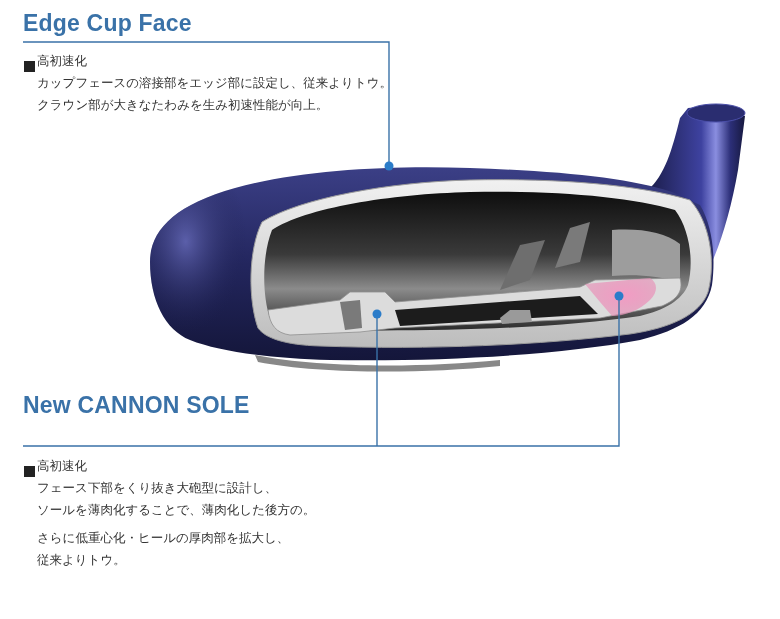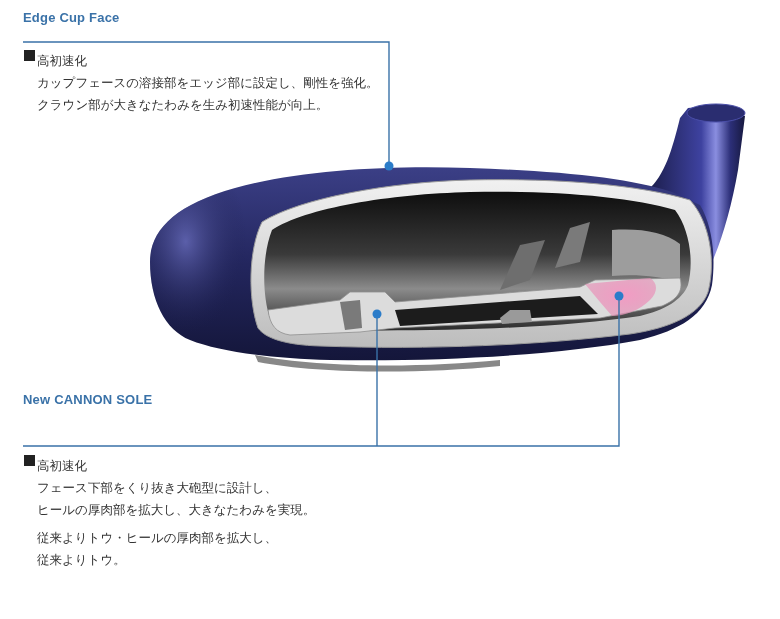--- a/index.html
+++ b/index.html
@@ -6,7 +6,7 @@
   body { width: 780px; height: 619px; position: relative; overflow: hidden;
          font-family: "DejaVu Sans", "Liberation Sans", sans-serif; color: #333; }
   .heading { position: absolute; left: 23px; font-family: "Liberation Sans", sans-serif;
-             font-weight: bold; font-size: 13px; color: #3a72a8; letter-spacing: 0.2px; }
+             font-weight: bold; font-size: 23px; color: #3a72a8; letter-spacing: 0.2px; }
   .section-body { position: absolute; left: 24px; font-size: 12.5px; line-height: 22px; color: #333; }
   .bullet-title { display: flex; align-items: flex-start; }
   .bullet-square { display: inline-block; width: 11px; height: 11px; background: #222; margin-right: 2px; }

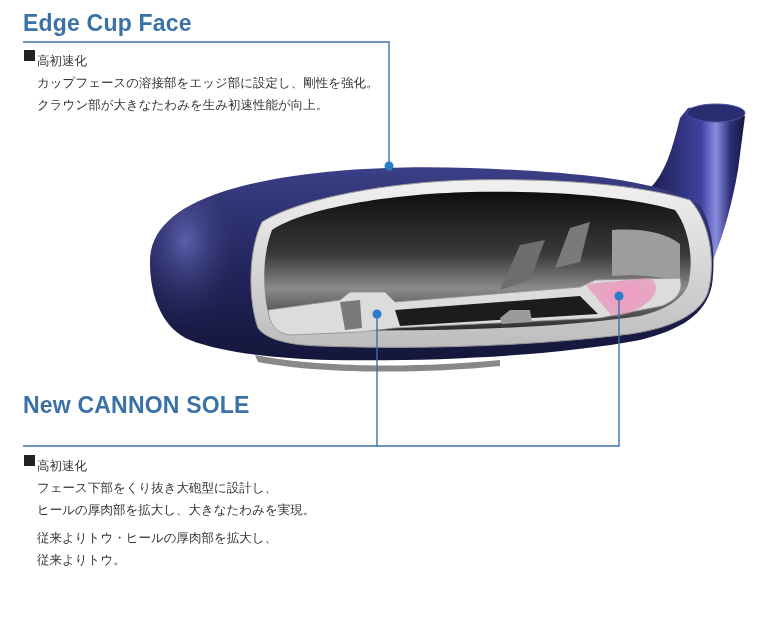--- a/index.html
+++ b/index.html
@@ -8,7 +8,7 @@
   .heading { position: absolute; left: 23px; font-family: "Liberation Sans", sans-serif;
              font-weight: bold; font-size: 23px; color: #3a72a8; letter-spacing: 0.2px; }
   .section-body { position: absolute; left: 24px; font-size: 12.5px; line-height: 22px; color: #333; }
-  .bullet-title { display: flex; align-items: flex-start; }
+  .bullet-title { display: flex; align-items: flex-end; }
   .bullet-square { display: inline-block; width: 11px; height: 11px; background: #222; margin-right: 2px; }
   .body-line { padding-left: 13px; white-space: nowrap; }
   .block { margin-bottom: 6px; }

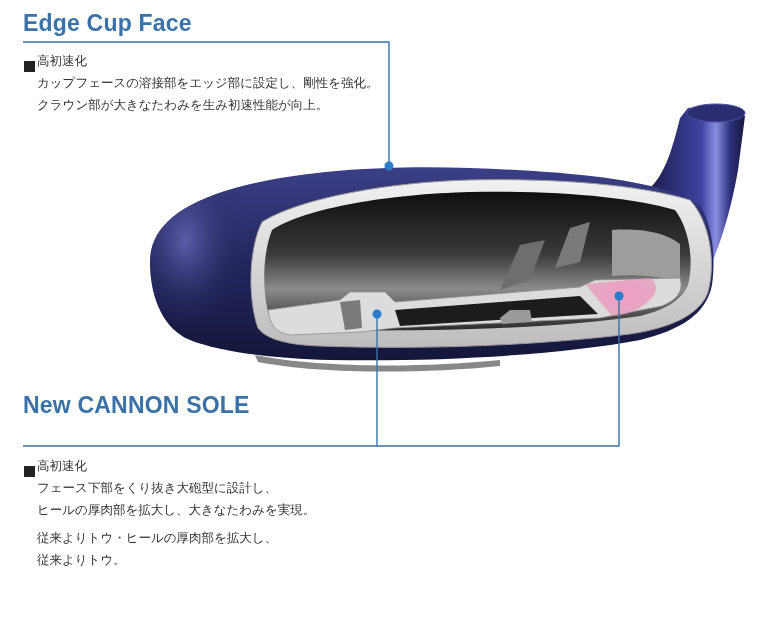--- a/index.html
+++ b/index.html
@@ -110,7 +110,7 @@
       <span class="bullet-square"></span>
       <span>高初速化</span>
     </div>
-    <div class="body-line">カップフェースの溶接部をエッジ部に設定し、剛性を強化。</div>
+    <div class="body-line">カップフェースの溶接部をエッジ部に設定し、従来よりトウ。</div>
     <div class="body-line">クラウン部が大きなたわみを生み初速性能が向上。</div>
   </div>
 </div>

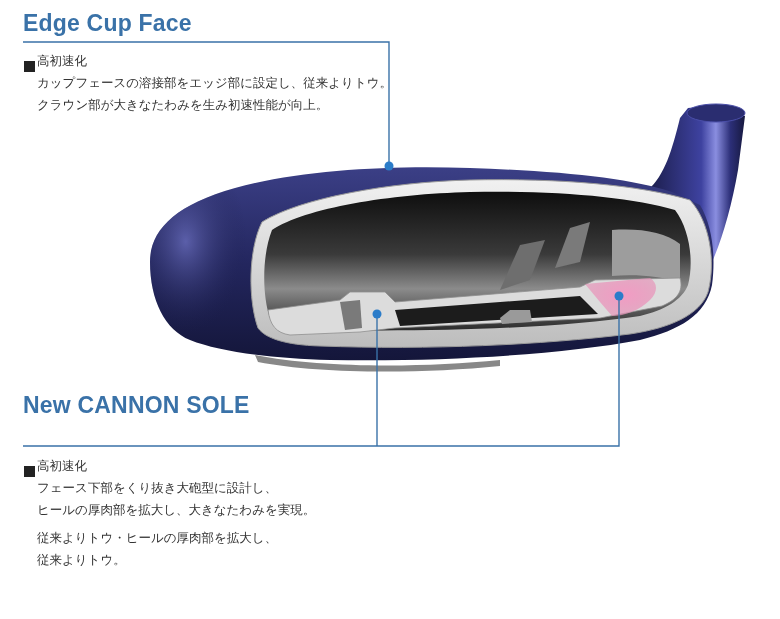--- a/index.html
+++ b/index.html
@@ -123,7 +123,7 @@
       <span>高初速化</span>
     </div>
     <div class="body-line">フェース下部をくり抜き大砲型に設計し、</div>
-    <div class="body-line">ヒールの厚肉部を拡大し、大きなたわみを実現。</div>
+    <div class="body-line">ソールを薄肉化することで、薄肉化した後方の。</div>
   </div>
   <div class="block">
     <div class="body-line">従来よりトウ・ヒールの厚肉部を拡大し、</div>

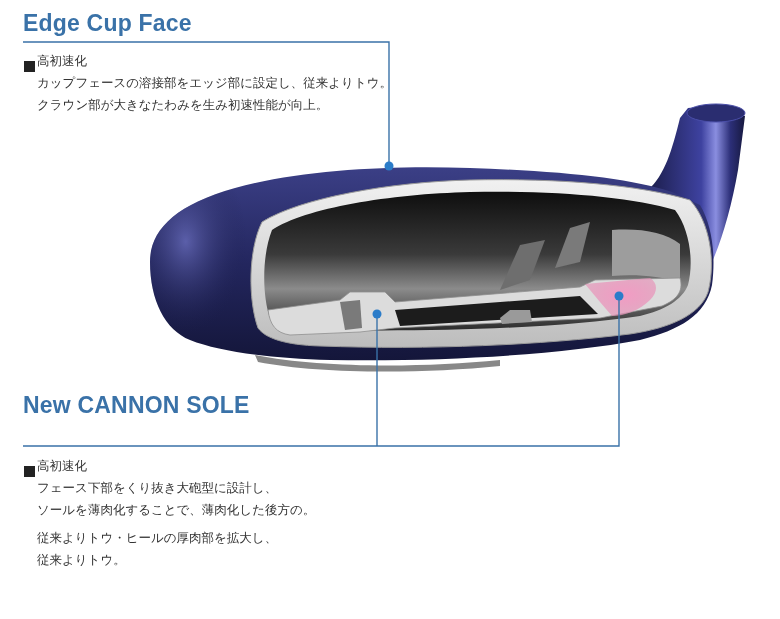--- a/index.html
+++ b/index.html
@@ -126,7 +126,7 @@
     <div class="body-line">ソールを薄肉化することで、薄肉化した後方の。</div>
   </div>
   <div class="block">
-    <div class="body-line">従来よりトウ・ヒールの厚肉部を拡大し、</div>
+    <div class="body-line">さらに低重心化・ヒールの厚肉部を拡大し、</div>
     <div class="body-line">従来よりトウ。</div>
   </div>
 </div>

